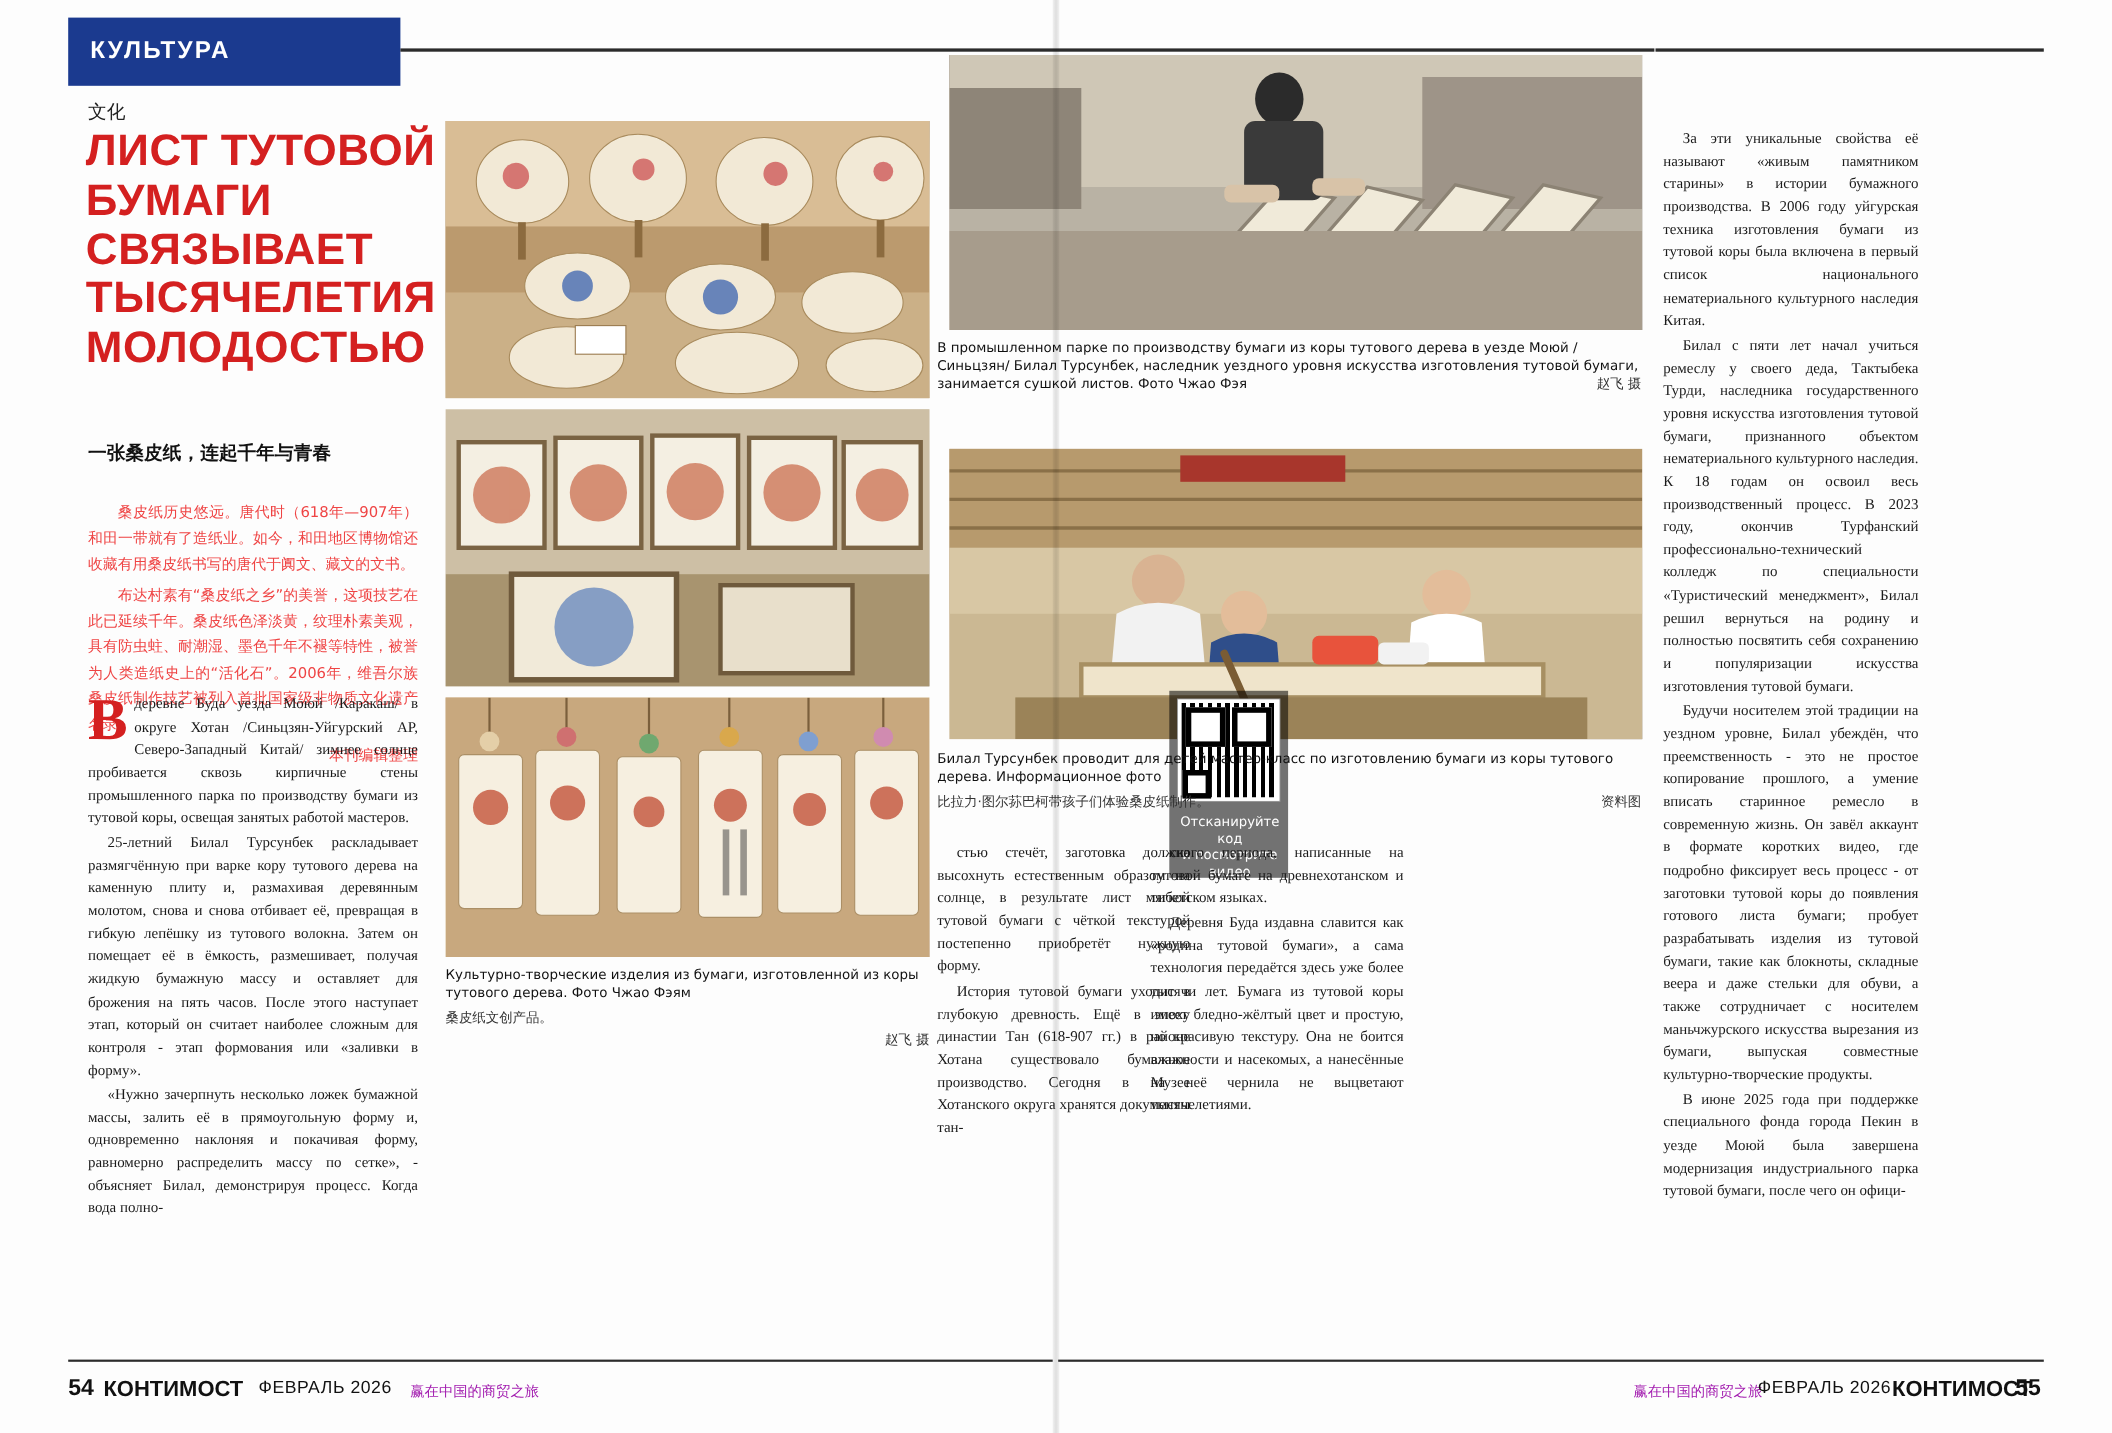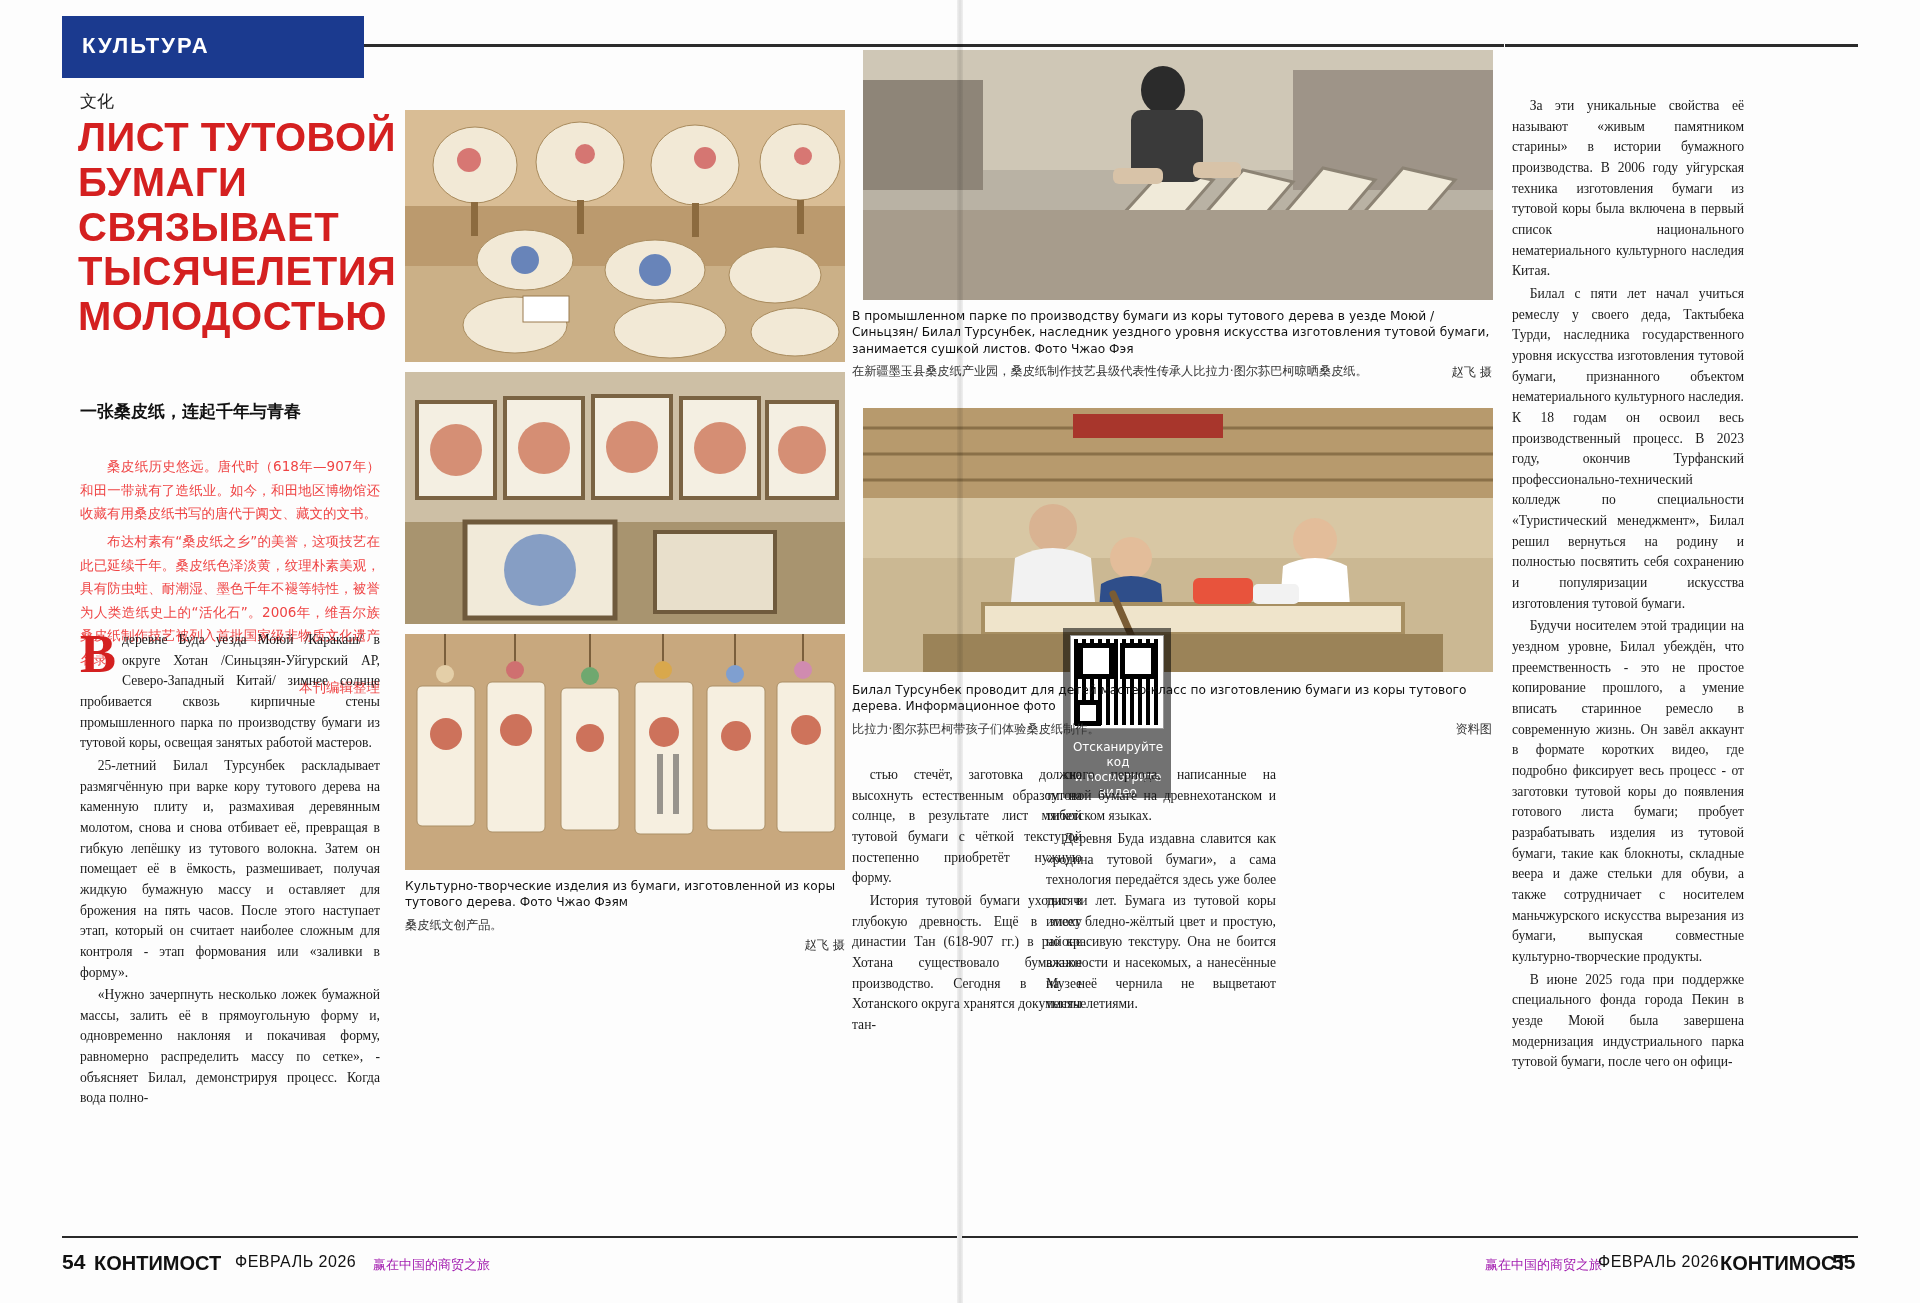--- a/index.html
+++ b/index.html
@@ -382,7 +382,7 @@
     <p>Деревня Буда издавна славится как «родина тутовой бумаги», а сама технология передаётся здесь уже более тысячи лет. Бумага из тутовой коры имеет бледно-жёлтый цвет и простую, но красивую текстуру. Она не боится влажности и насекомых, а нанесённые на неё чернила не выцветают тысячелетиями.</p>
   </div>
 
-  <div class="colbody" style="left:1512px; top:96px; width:232px;">
+  <div class="colbody" style="left:1512px; top:116px; width:232px;">
     <p>За эти уникальные свойства её называют «живым памятником старины» в истории бумажного производства. В 2006 году уйгурская техника изготовления бумаги из тутовой коры была включена в первый список национального нематериального культурного наследия Китая.</p>
     <p>Билал с пяти лет начал учиться ремеслу у своего деда, Тактыбека Турди, наследника государственного уровня искусства изготовления тутовой бумаги, признанного объектом нематериального культурного наследия. К 18 годам он освоил весь производственный процесс. В 2023 году, окончив Турфанский профессионально-технический колледж по специальности «Туристический менеджмент», Билал решил вернуться на родину и полностью посвятить себя сохранению и популяризации искусства изготовления тутовой бумаги.</p>
     <p>Будучи носителем этой традиции на уездном уровне, Билал убеждён, что преемственность - это не простое копирование прошлого, а умение вписать старинное ремесло в современную жизнь. Он завёл аккаунт в формате коротких видео, где подробно фиксирует весь процесс - от заготовки тутовой коры до появления готового листа бумаги; пробует разрабатывать изделия из тутовой бумаги, такие как блокноты, складные веера и даже стельки для обуви, а также сотрудничает с носителем маньчжурского искусства вырезания из бумаги, выпуская совместные культурно-творческие продукты.</p>

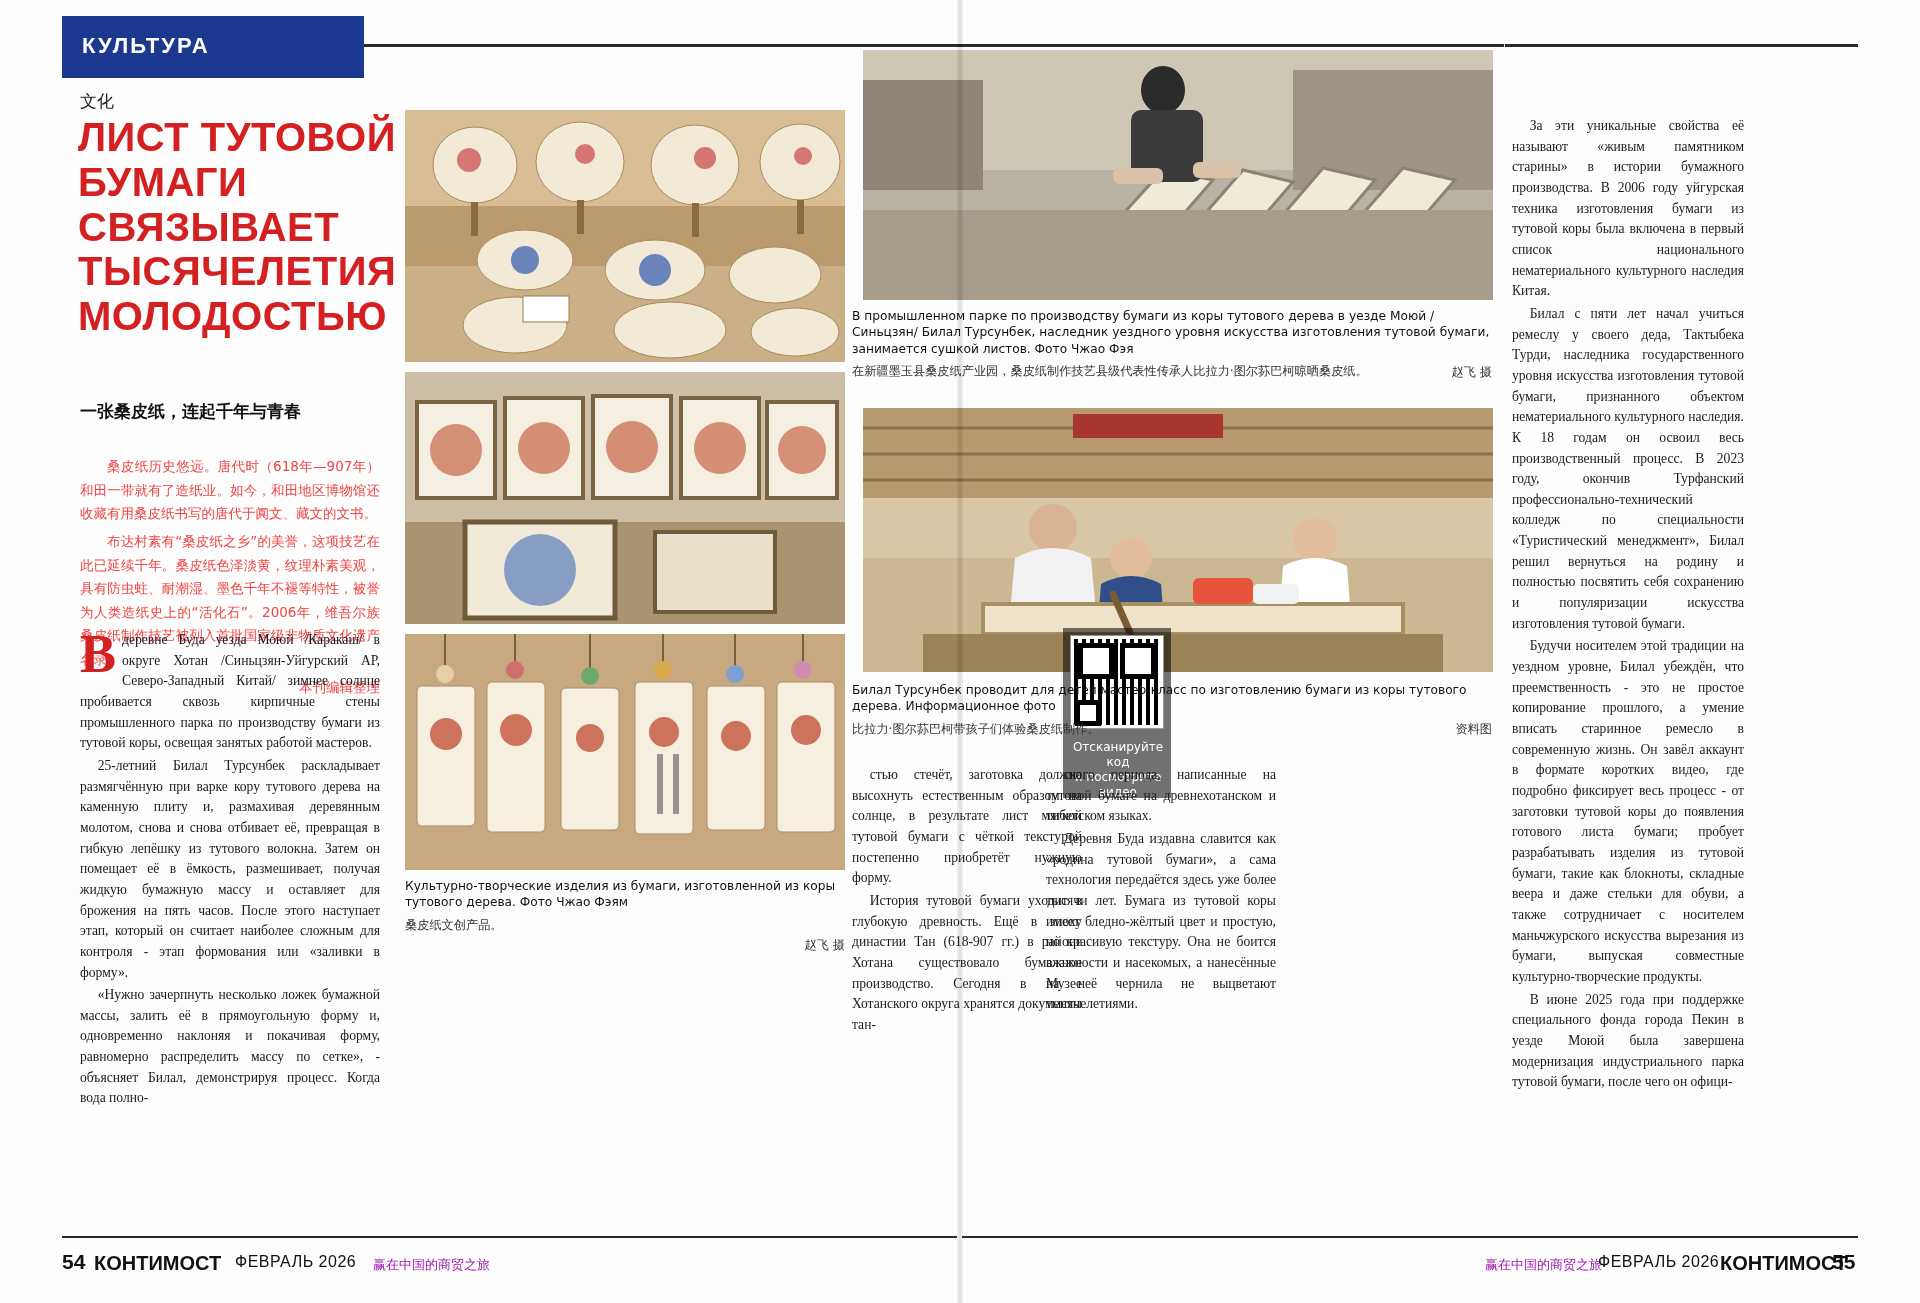--- a/index.html
+++ b/index.html
@@ -316,7 +316,6 @@
 
   <div class="cap" style="left:852px; top:308px; width:640px;">
     <div>В промышленном парке по производству бумаги из коры тутового дерева в уезде Моюй /Синьцзян/ Билал Турсунбек, наследник уездного уровня искусства изготовления тутовой бумаги, занимается сушкой листов. Фото Чжао Фэя</div>
-    <div class="cn" style="margin-top:6px;">在新疆墨玉县桑皮纸产业园，桑皮纸制作技艺县级代表性传承人比拉力·图尔荪巴柯晾晒桑皮纸。</div>
     <div class="cn" style="text-align:right; margin-top:-16px;">赵飞 摄</div>
   </div>
 

